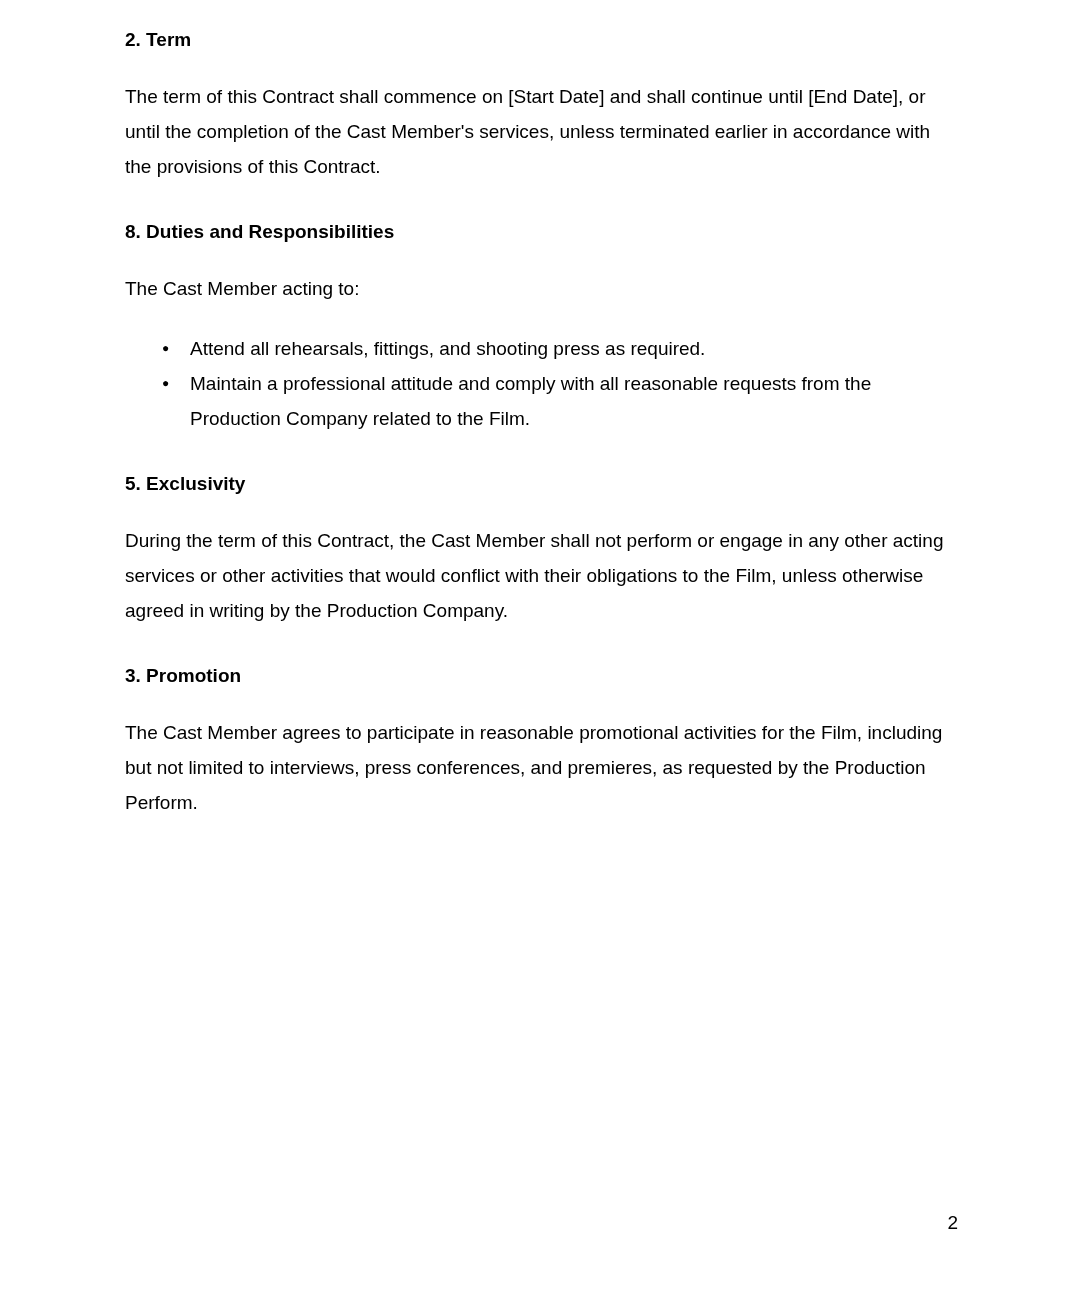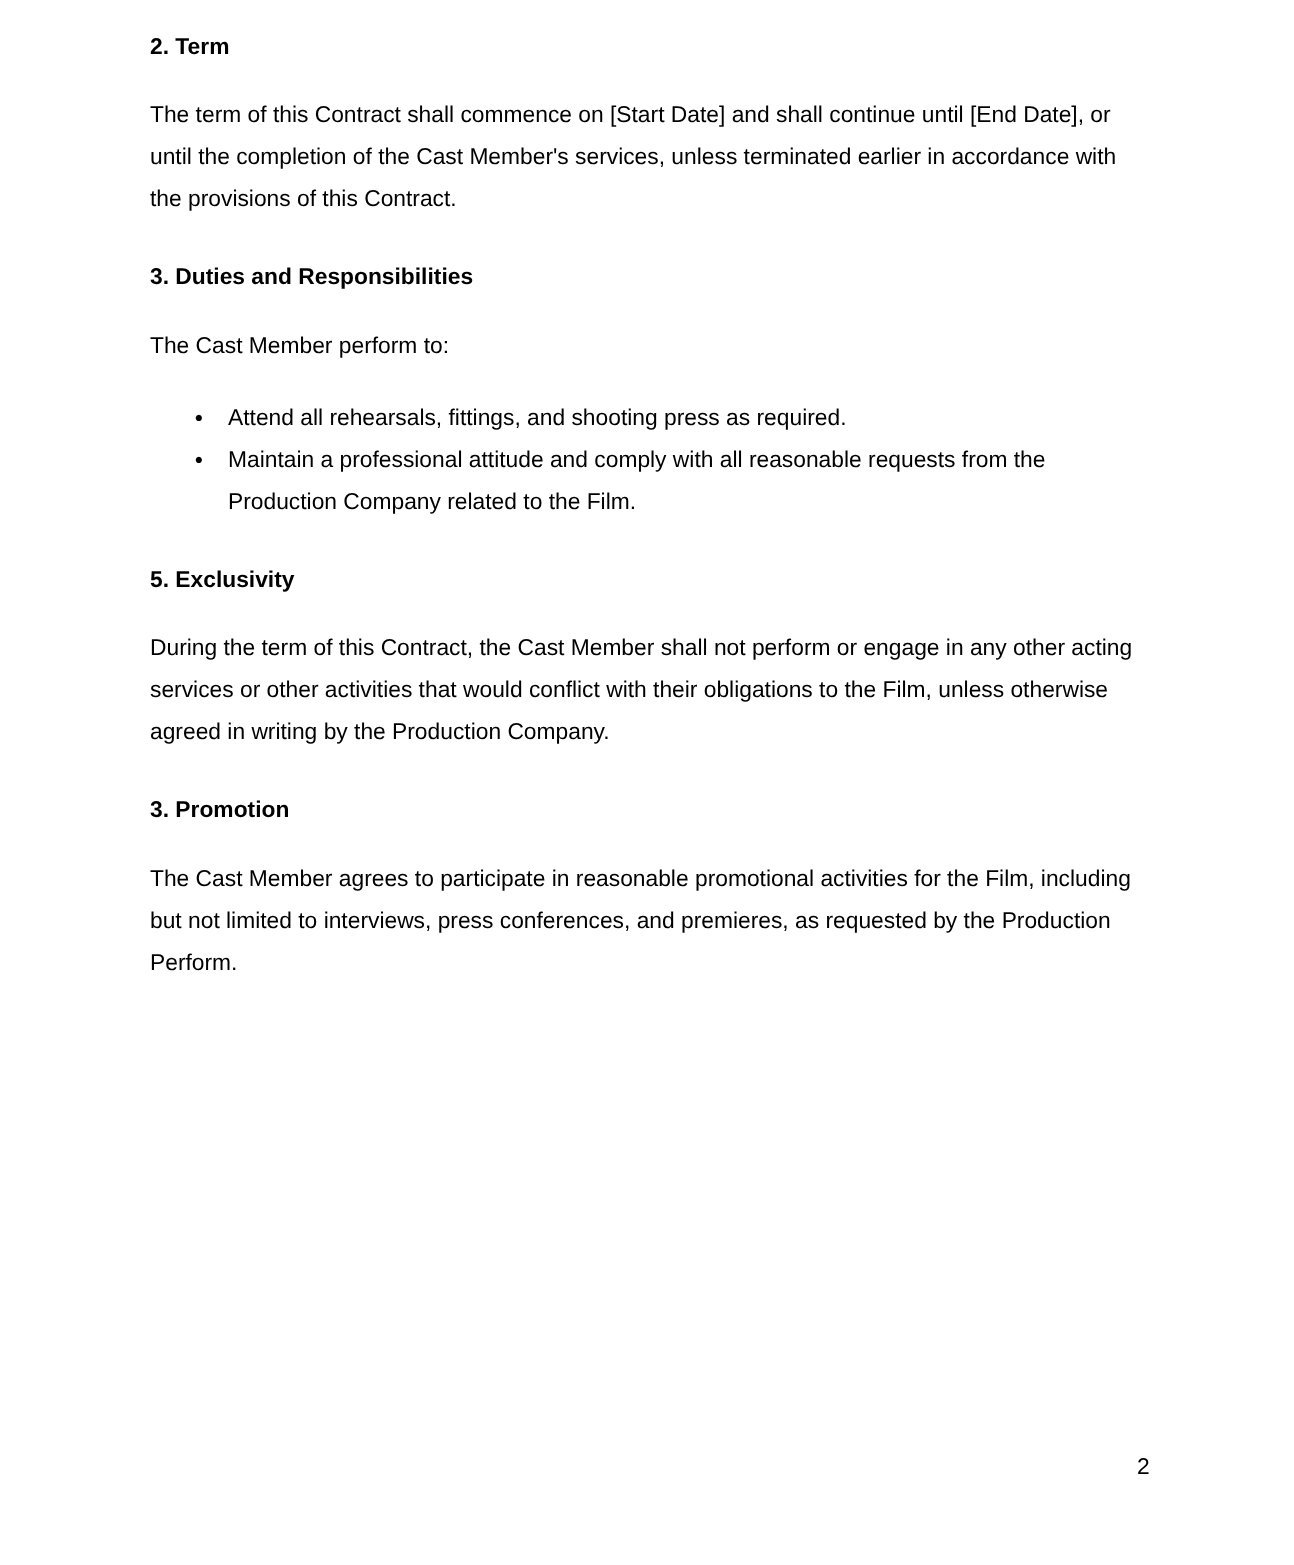--- a/index.html
+++ b/index.html
@@ -69,7 +69,7 @@
 
 
   <section>
-    <h2 class="doc-heading">3. Duties and Responsibilities</h2>
+    <h2 class="doc-heading">8. Duties and Responsibilities</h2>
     <p class="doc-para">The Cast Member perform to:</p>
     <ul class="doc-list">
       <li>Attend all rehearsals, fittings, and shooting press as required.</li>

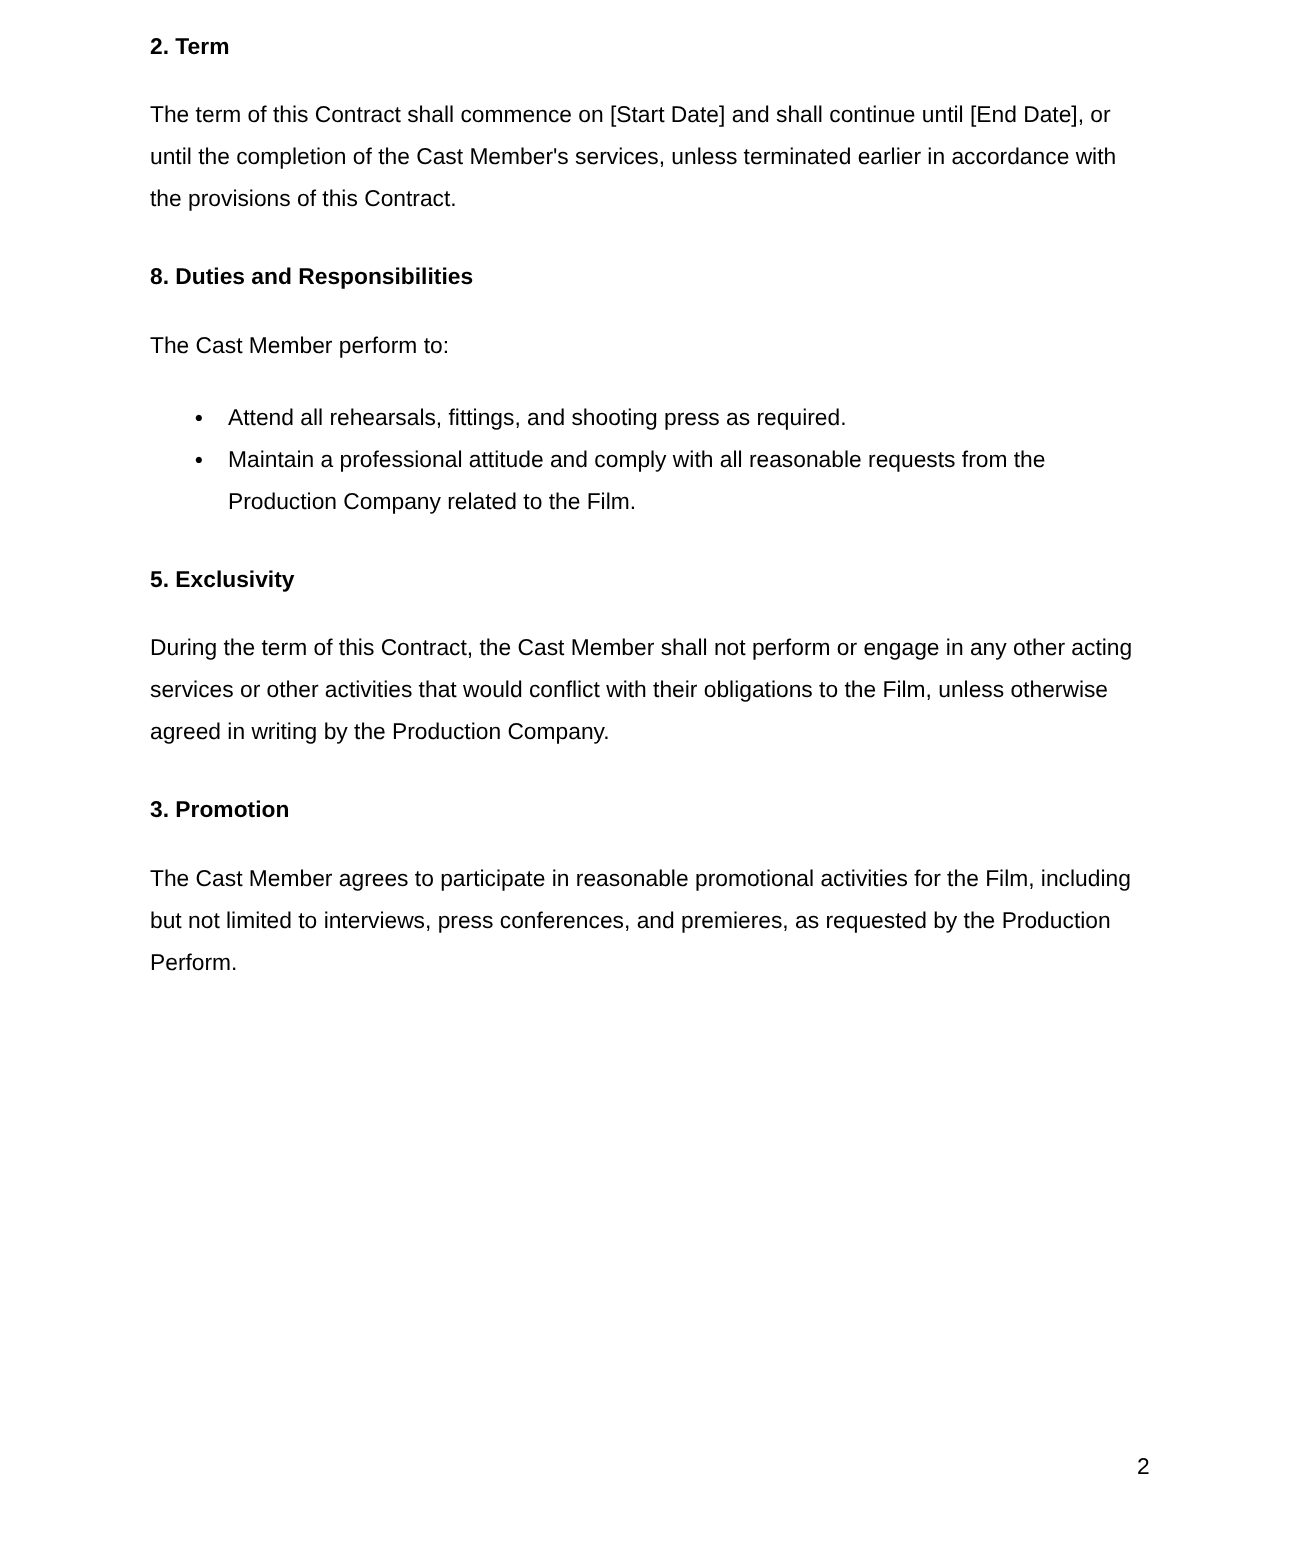--- a/index.html
+++ b/index.html
@@ -70,7 +70,7 @@
 
   <section>
     <h2 class="doc-heading">8. Duties and Responsibilities</h2>
-    <p class="doc-para">The Cast Member perform to:</p>
+    <p class="doc-para">The Cast Member acting to:</p>
     <ul class="doc-list">
       <li>Attend all rehearsals, fittings, and shooting press as required.</li>
       <li>Maintain a professional attitude and comply with all reasonable requests from the Production Company related to the Film.</li>

